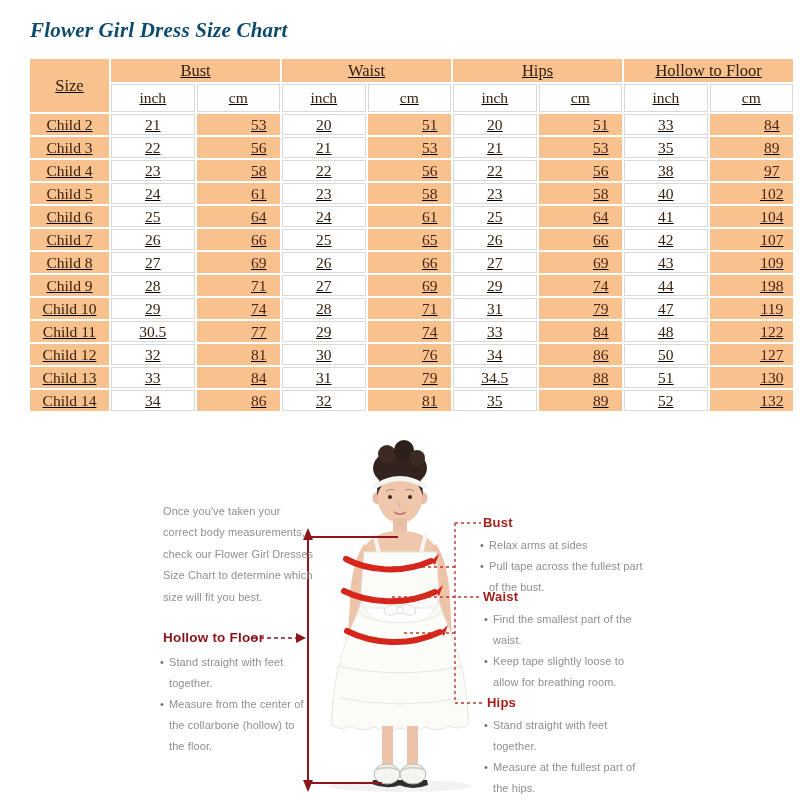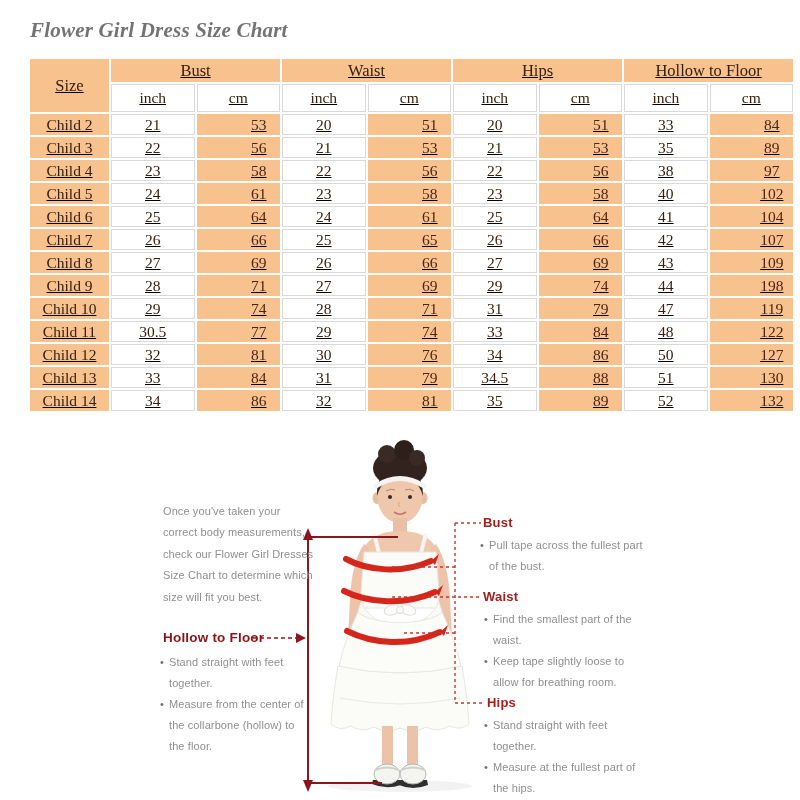--- a/index.html
+++ b/index.html
@@ -11,7 +11,7 @@
   .page-title{
     position:absolute;left:30px;top:18px;margin:0;
     font-family:"Liberation Serif",serif;font-style:italic;font-weight:bold;
-    font-size:21px;color:#737373;letter-spacing:.2px;
+    font-size:21px;color:#0c4a6e;letter-spacing:.2px;
   }
   
   .size-table-wrap{position:absolute;left:28px;top:57px;text-decoration:underline;}

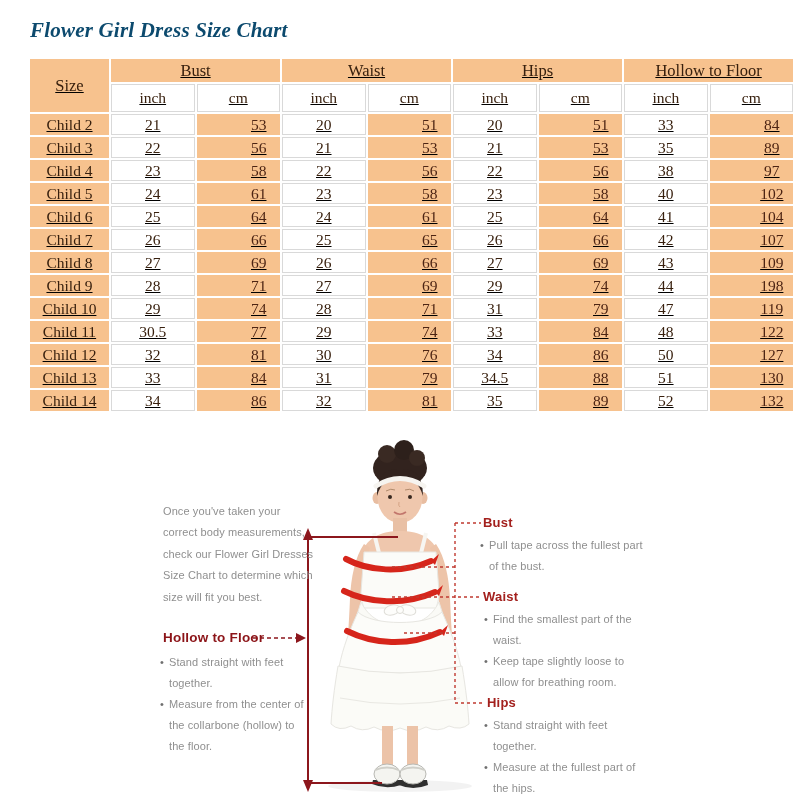--- a/index.html
+++ b/index.html
@@ -345,6 +345,7 @@
 
   <h2 class="g-head" style="left:483px;top:75px;">Bust</h2>
   <ul class="blist" style="left:480px;top:95px;width:168px;">
+      <li>Relax arms at sides</li>
       <li>Pull tape across the fullest part of the bust.</li>
     </ul>
 

